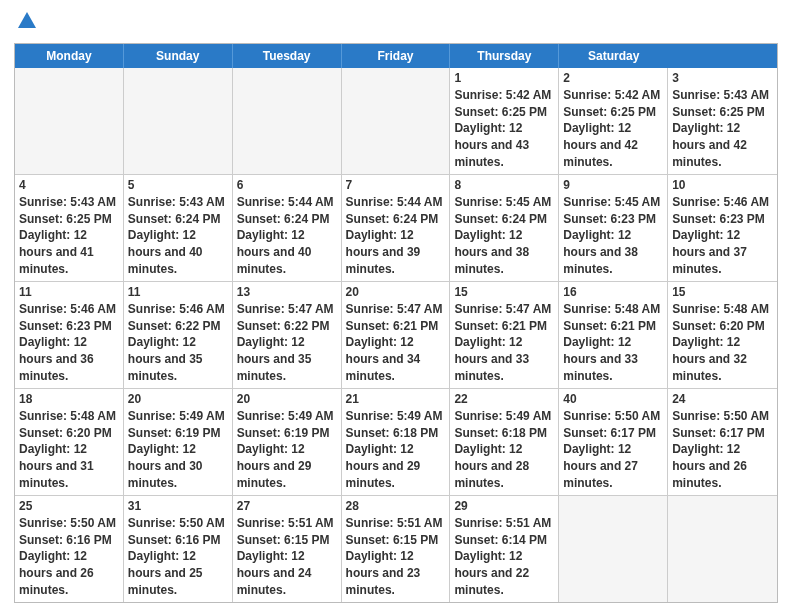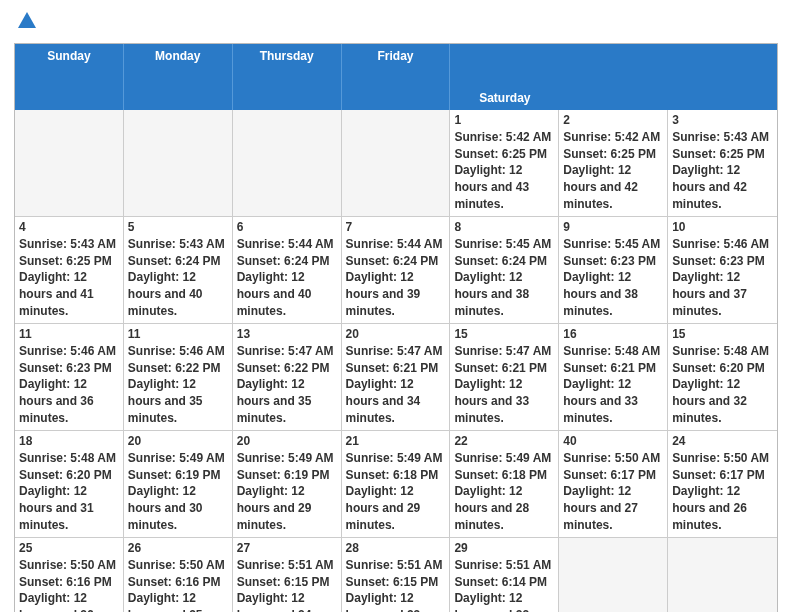--- a/index.html
+++ b/index.html
@@ -143,8 +143,8 @@
 
   <div class="calendar">
     <div class="cal-header-row">
-    <div class="cal-header-cell">Sunday</div>
-        <div class="cal-header-cell">Monday</div>
+    <div class="cal-header-cell">Monday</div>
+        <div class="cal-header-cell">Sunday</div>
         <div class="cal-header-cell">Thursday</div>
         <div class="cal-header-cell">Friday</div>
         <div class="cal-header-cell">Saturday</div>

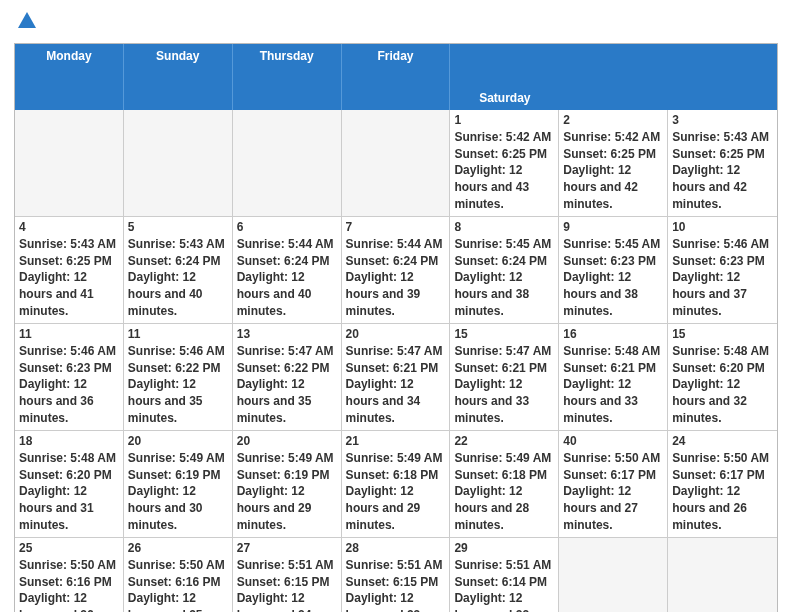--- a/index.html
+++ b/index.html
@@ -145,6 +145,7 @@
     <div class="cal-header-row">
     <div class="cal-header-cell">Monday</div>
         <div class="cal-header-cell">Sunday</div>
+        <div class="cal-header-cell">Tuesday</div>
         <div class="cal-header-cell">Thursday</div>
         <div class="cal-header-cell">Friday</div>
         <div class="cal-header-cell">Saturday</div>

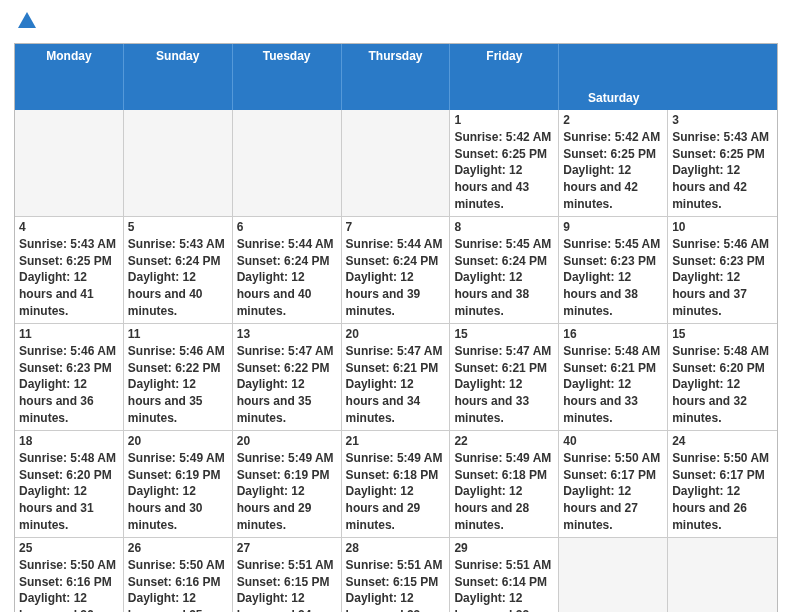--- a/index.html
+++ b/index.html
@@ -146,8 +146,8 @@
     <div class="cal-header-cell">Monday</div>
         <div class="cal-header-cell">Sunday</div>
         <div class="cal-header-cell">Tuesday</div>
+        <div class="cal-header-cell">Friday</div>
         <div class="cal-header-cell">Thursday</div>
-        <div class="cal-header-cell">Friday</div>
         <div class="cal-header-cell">Saturday</div>
       </div>
     <div class="cal-body">

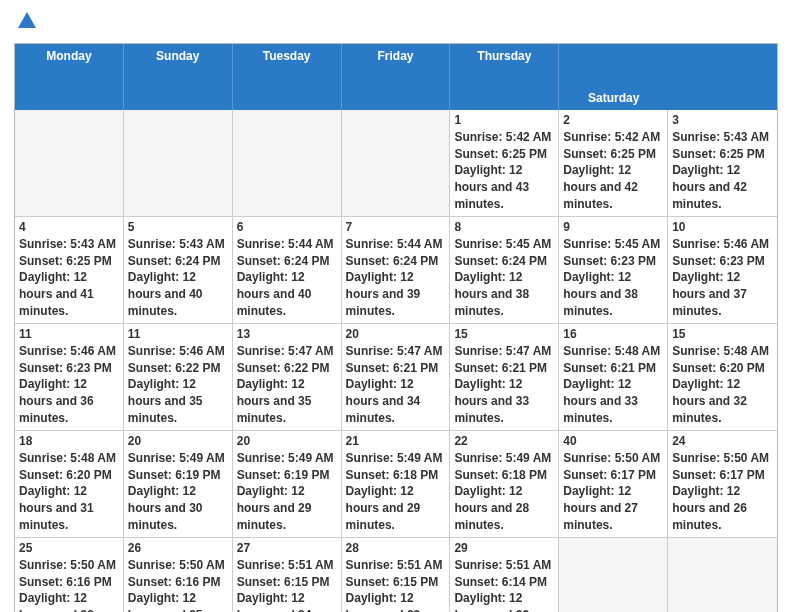--- a/index.html
+++ b/index.html
@@ -80,7 +80,7 @@
       padding: 5px 2px;
       border-right: 1px solid #5599d9;
     }
-    .cal-header-cell:last-child { border-right: none; margin-top: 42px; }
+    .cal-header-cell:last-child { border-right: none; }
     .cal-body {
       display: flex;
       flex-direction: column;

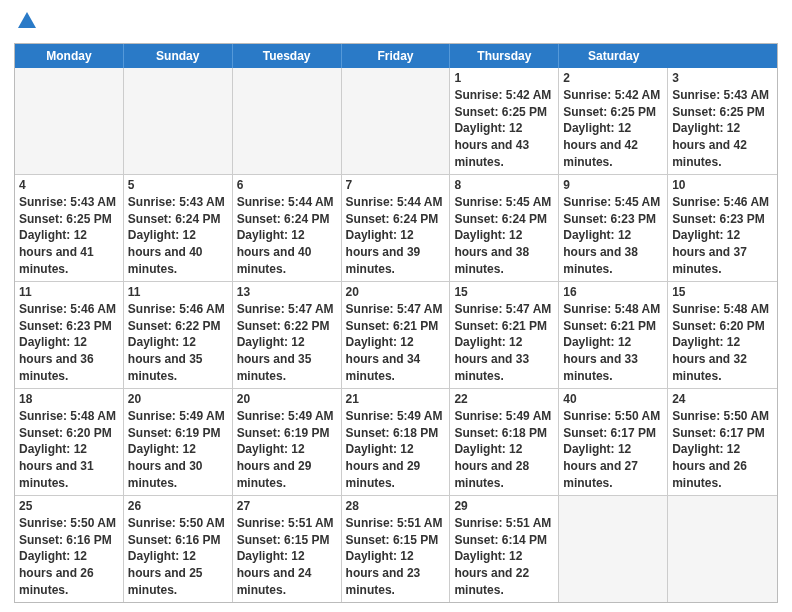--- a/index.html
+++ b/index.html
@@ -265,7 +265,7 @@
             <div class="day-info">Sunrise: 5:50 AM<br>Sunset: 6:16 PM<br>Daylight: 12 hours and 26 minutes.</div>
           </div>
           <div class="cal-cell">
-            <div class="day-num">26</div>
+            <div class="day-num">31</div>
             <div class="day-info">Sunrise: 5:50 AM<br>Sunset: 6:16 PM<br>Daylight: 12 hours and 25 minutes.</div>
           </div>
           <div class="cal-cell">

